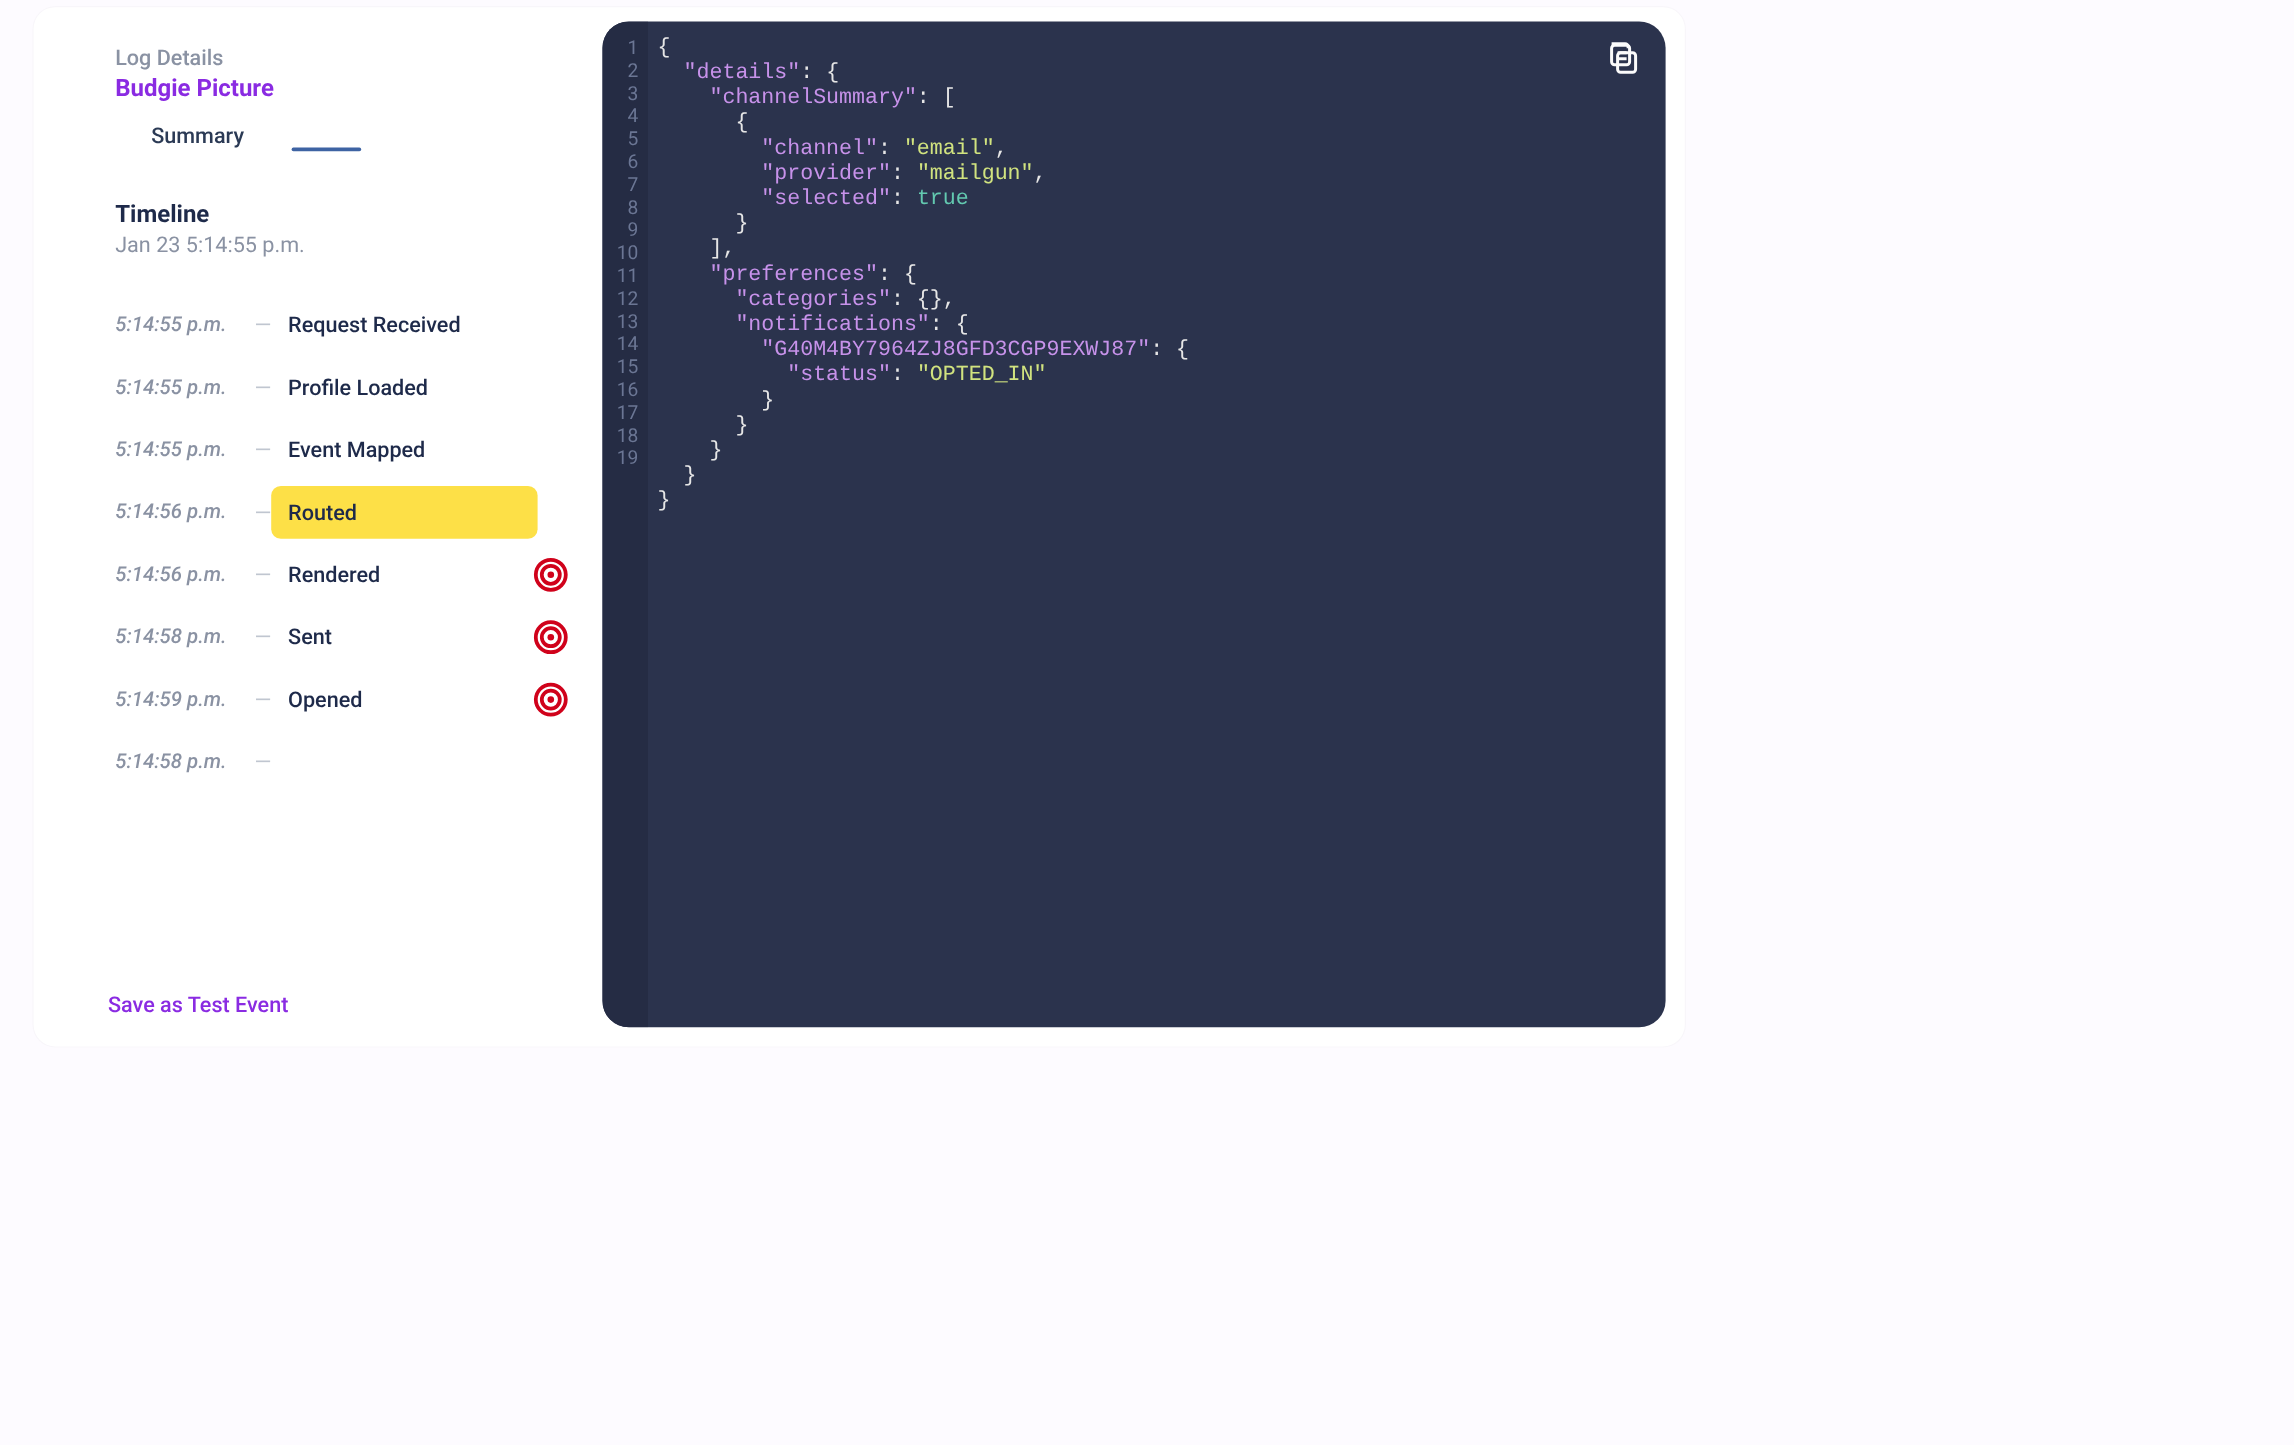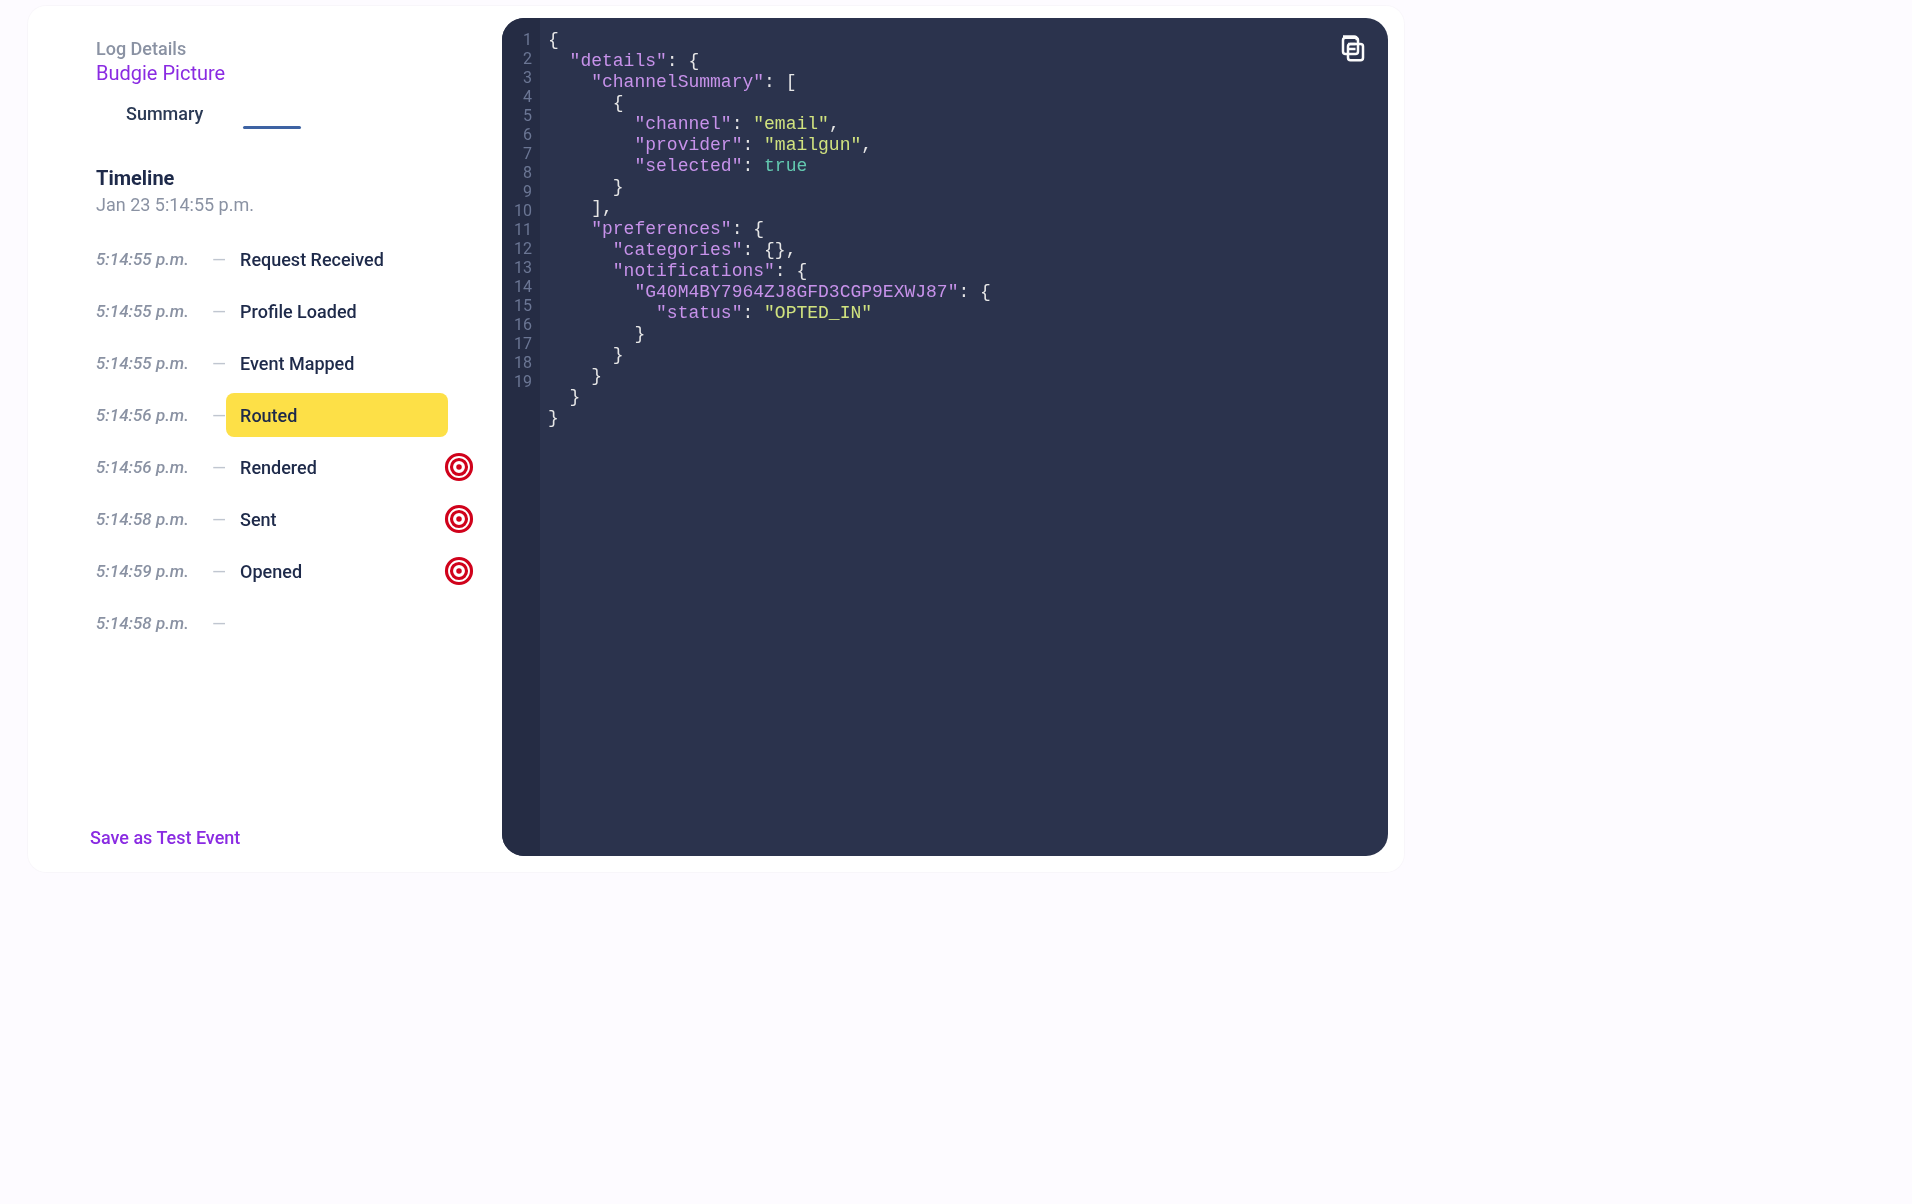--- a/index.html
+++ b/index.html
@@ -40,7 +40,7 @@
   .log-title {
     font-size: 20px;
     color: #8a2be2;
-    font-weight: 400;
+    font-weight: 700;
     margin-bottom: 18px;
   }
   .tabs {

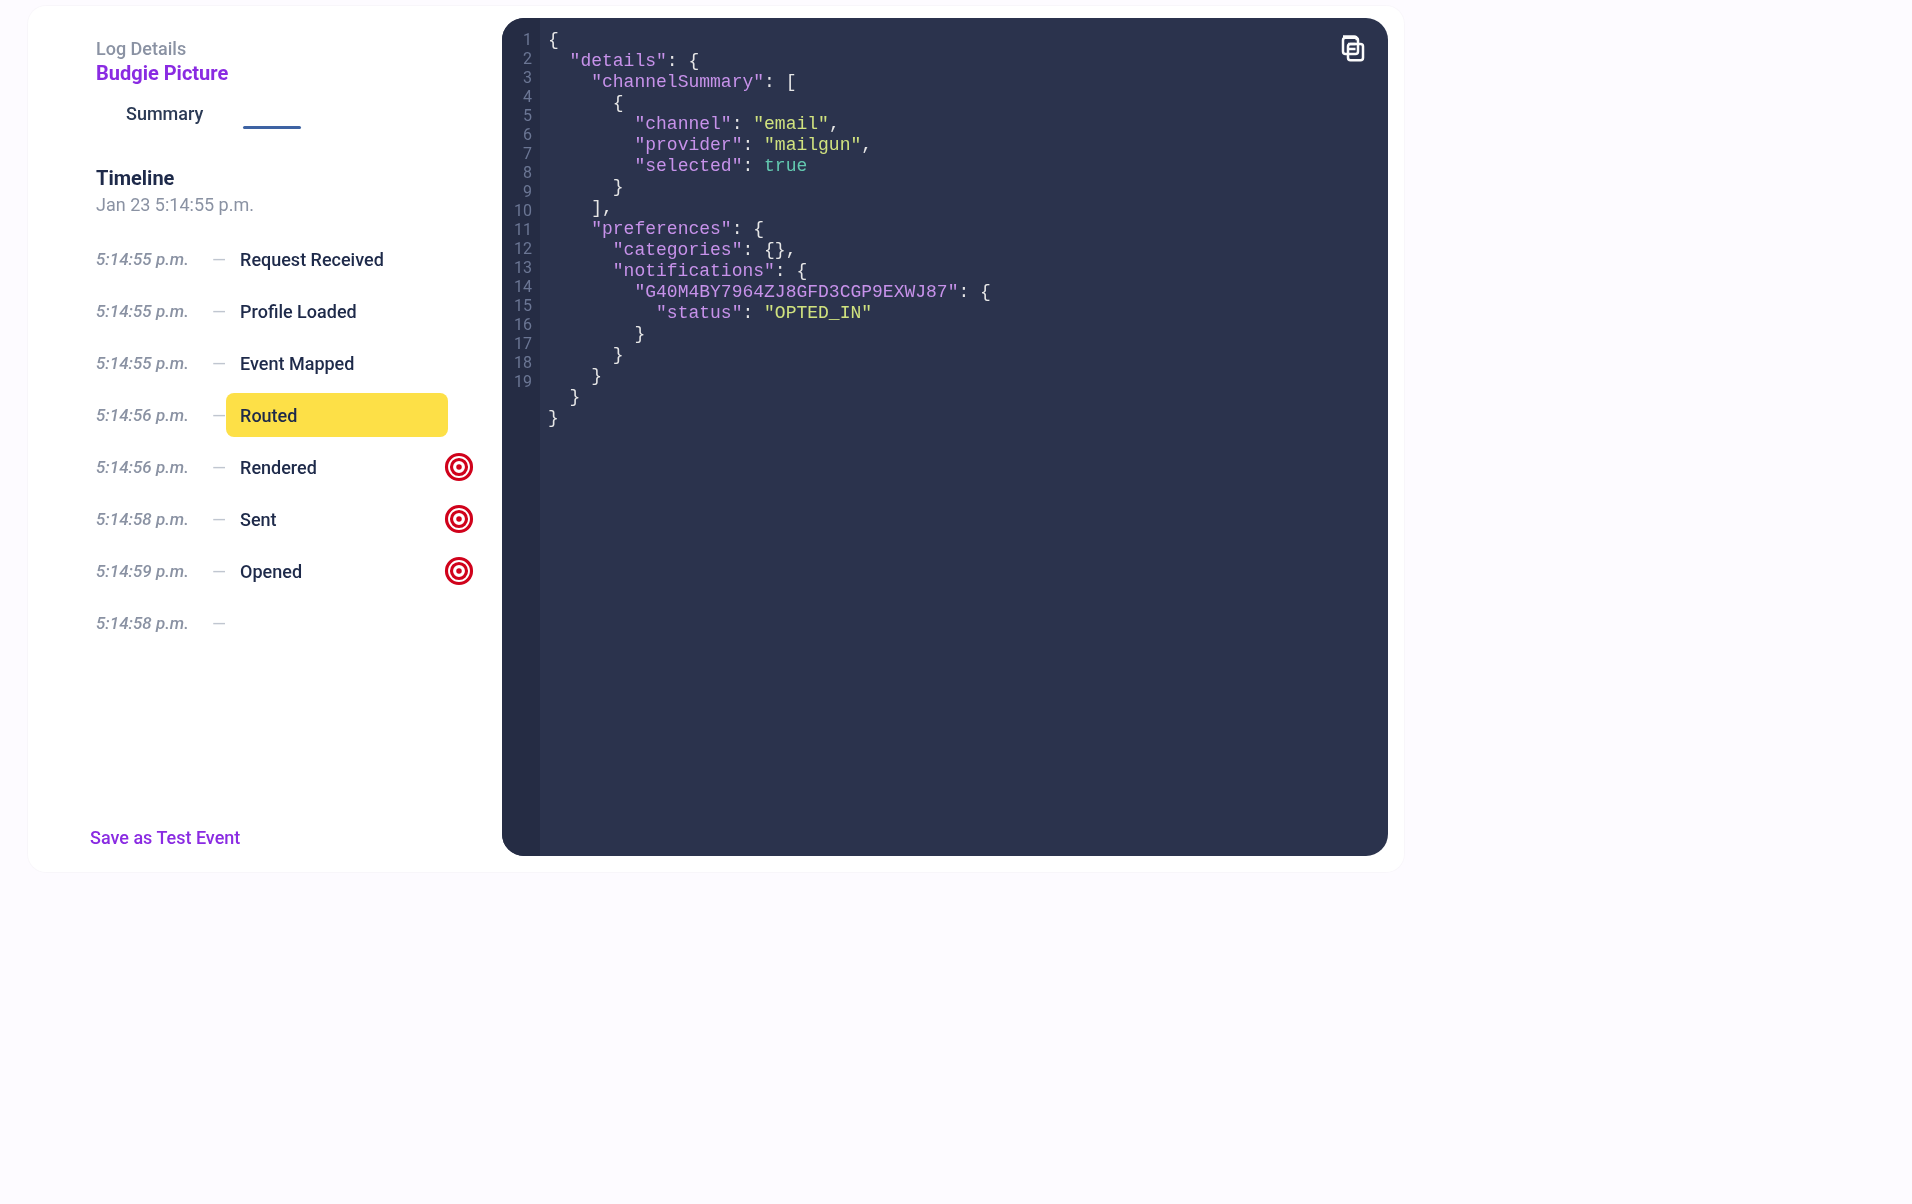--- a/index.html
+++ b/index.html
@@ -45,7 +45,7 @@
   }
   .tabs {
     display: flex;
-    align-items: center;
+    align-items: flex-start;
     gap: 40px;
     margin-bottom: 16px;
     padding-left: 30px;

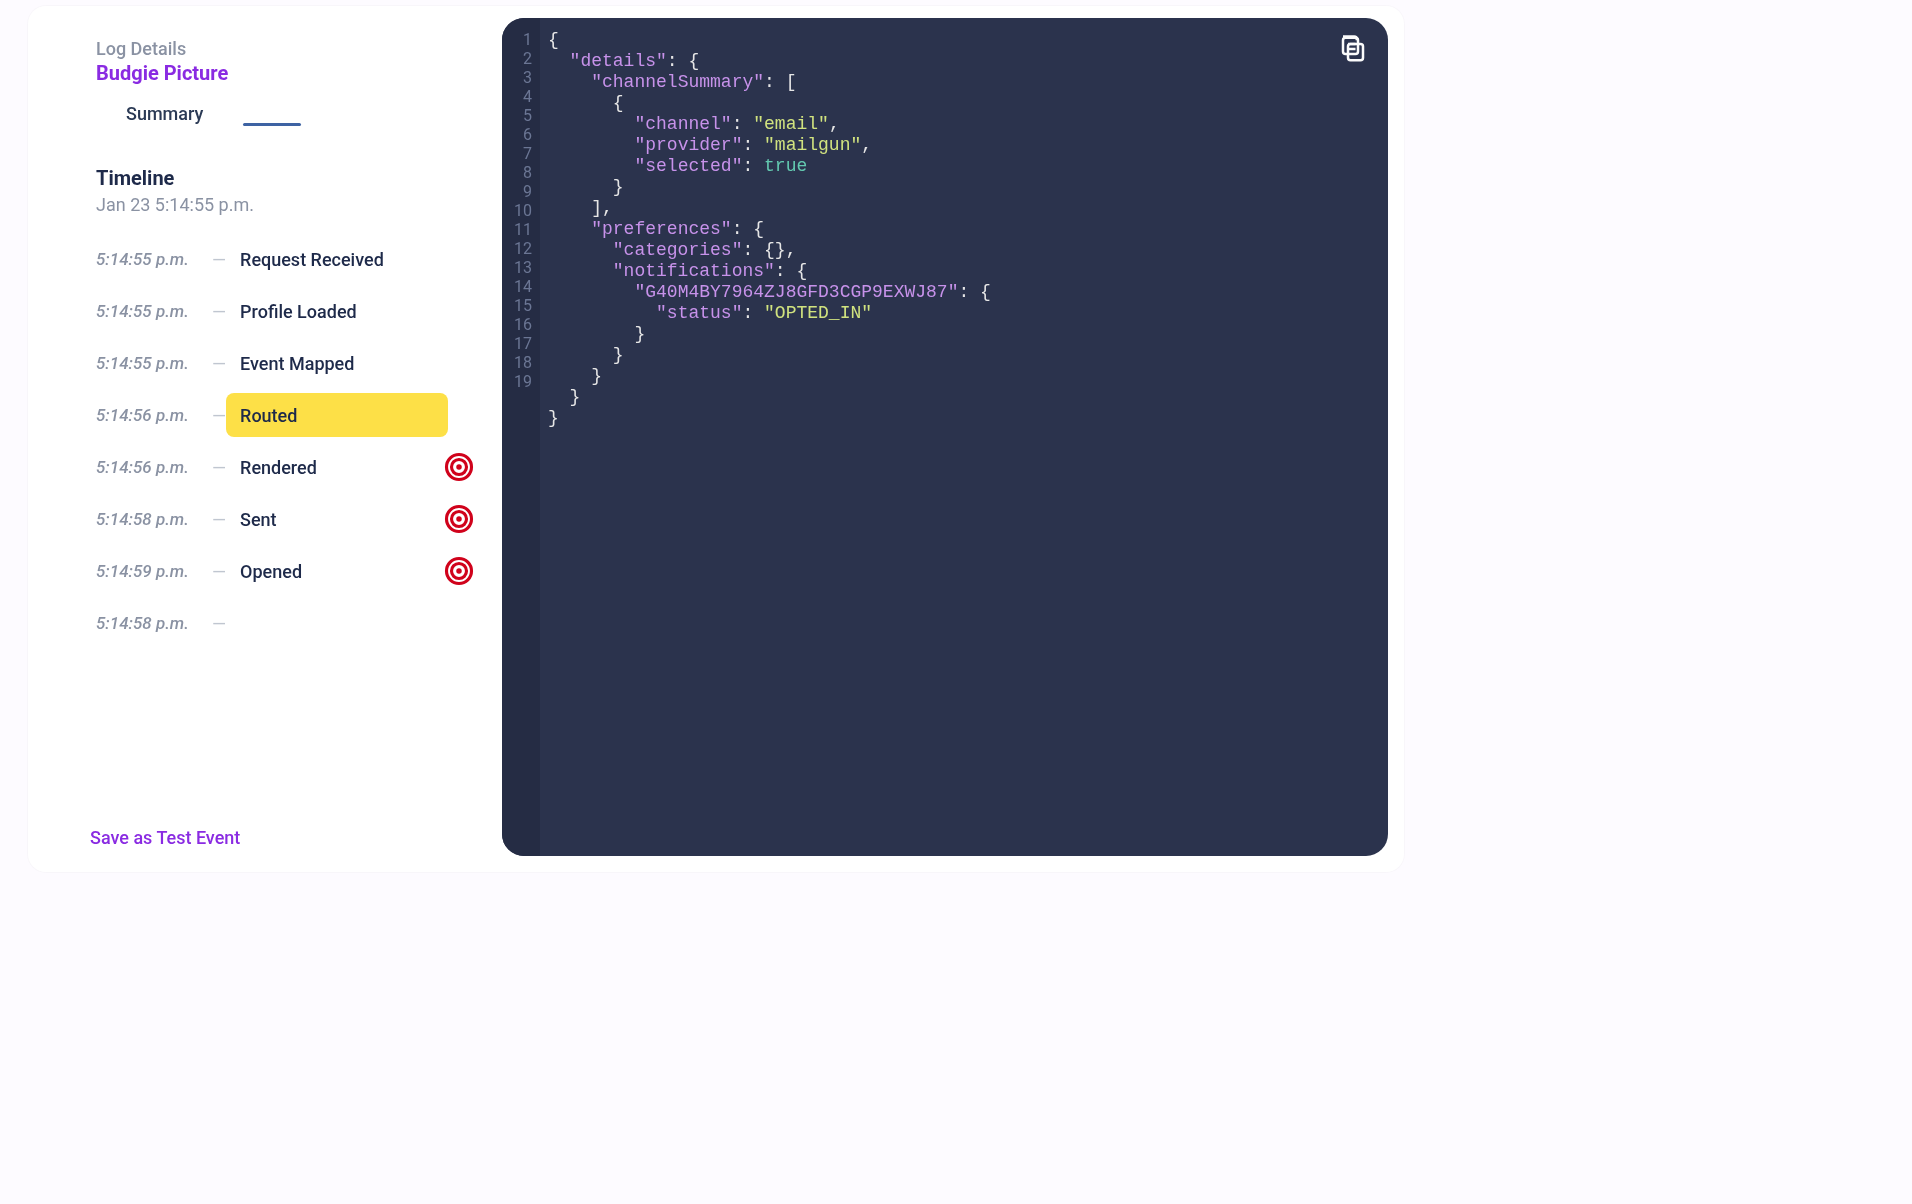--- a/index.html
+++ b/index.html
@@ -79,7 +79,7 @@
     font-size: 18px;
     color: #8a92a3;
     margin-top: 4px;
-    margin-bottom: 20px;
+    margin-bottom: 32px;
   }
   .timeline {
     display: flex;

